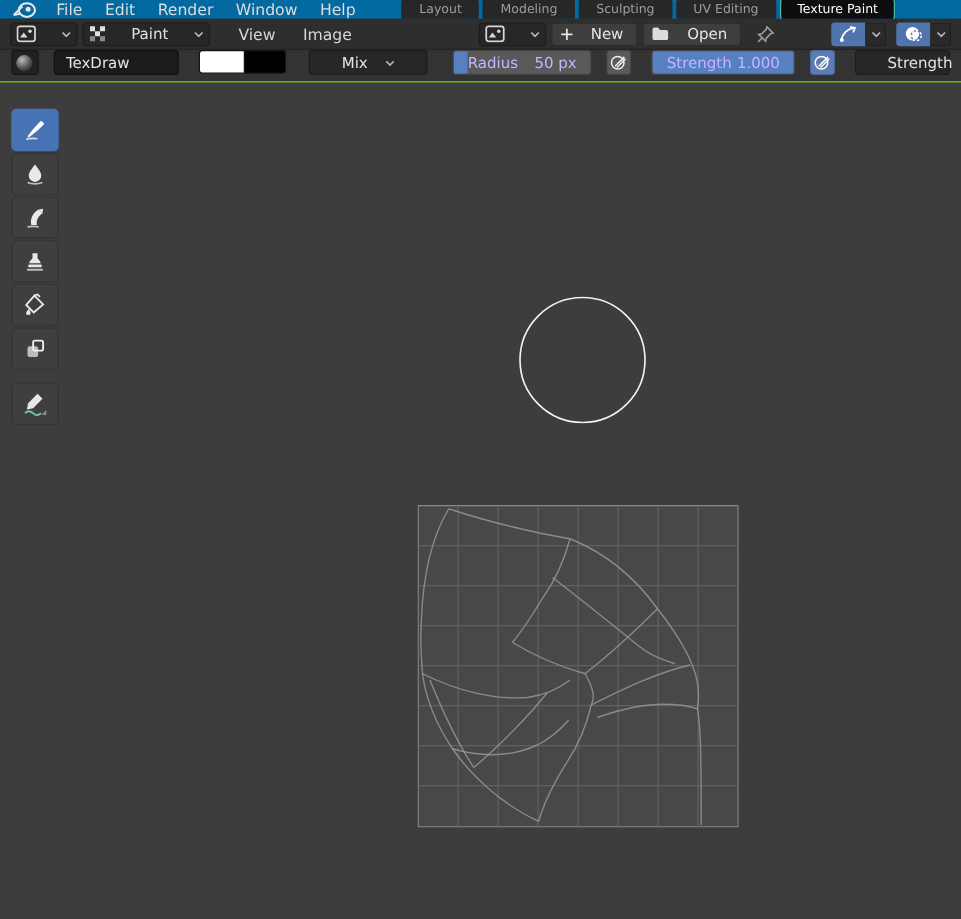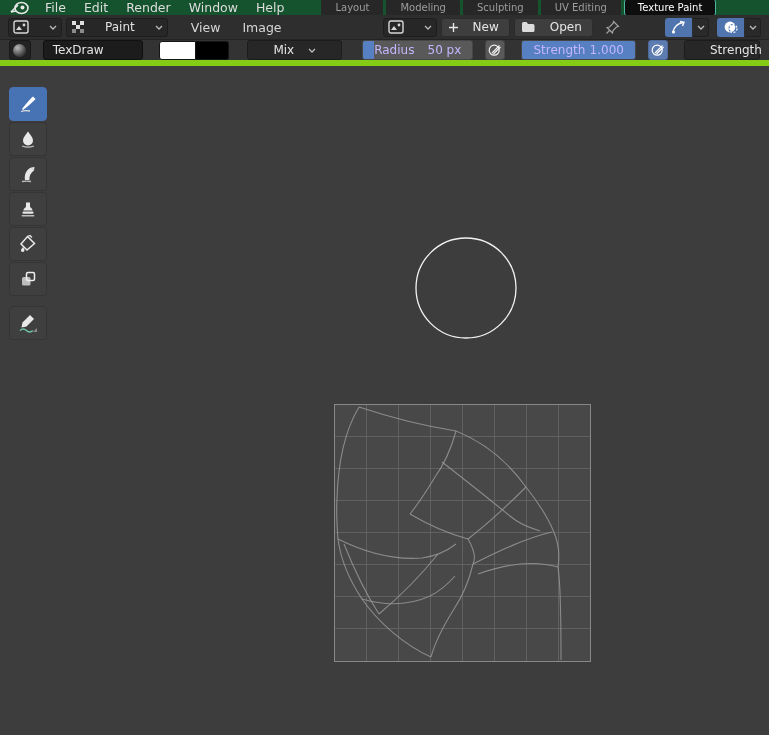--- a/index.html
+++ b/index.html
@@ -13,7 +13,7 @@
   }
   
   .topbar{
-    height:15px; background:#14532d; display:flex; align-items:center;
+    height:15px; background:#0369a1; display:flex; align-items:center;
     padding-left:8px; white-space:nowrap; overflow:hidden;
   }
   .logo{ width:22px; height:18px; display:grid; place-items:center; margin-right:6px; }

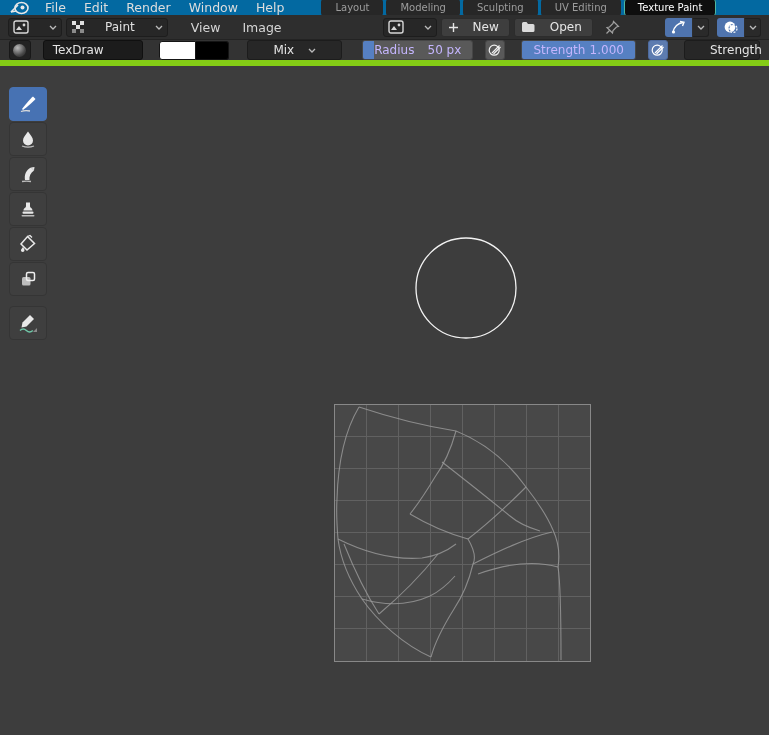--- a/index.html
+++ b/index.html
@@ -51,8 +51,8 @@
   }
   
   .toolsettings{
-    height:26px; background:#333333; border-bottom:6px solid #84cc16;
-    display:flex; align-items:center; padding:0 9px; gap:12px;
+    height:26px; background:#333333; border-bottom:1px solid #84cc16;
+    display:flex; align-items:flex-start; padding:0 9px; gap:12px;
   }
   .brush-preview{
     width:26px; height:20px; background:#222222; border:1px solid #181818;

